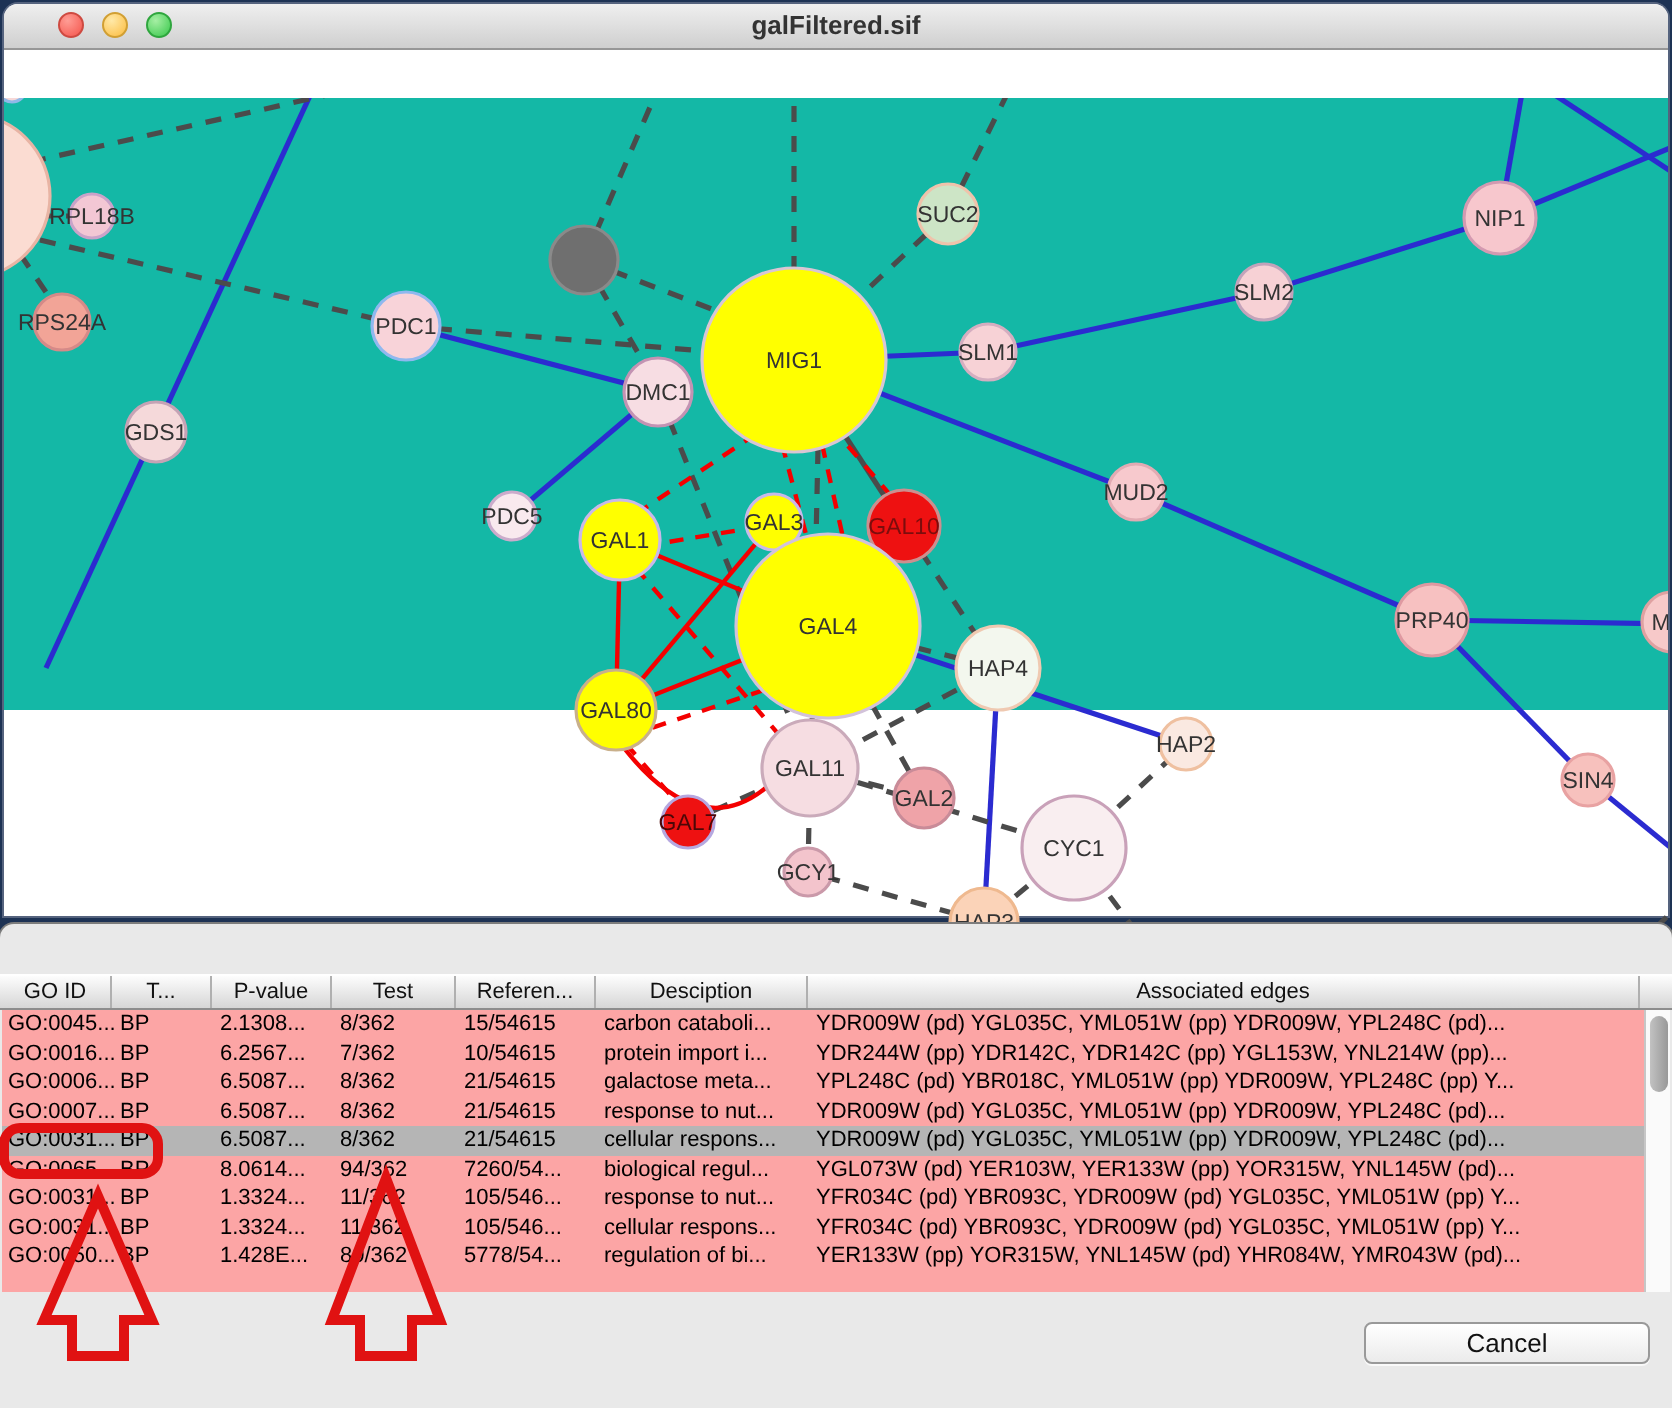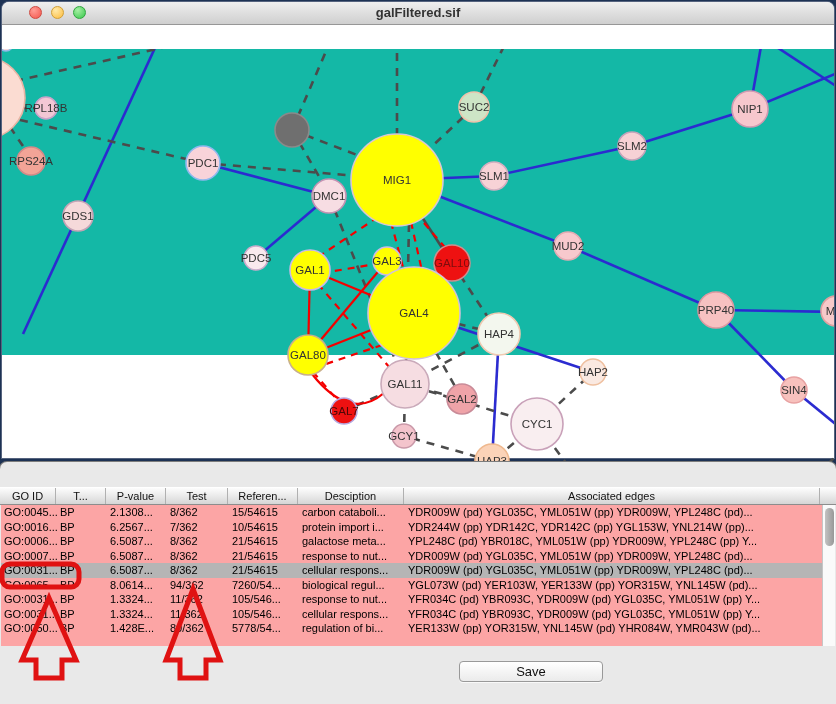--- a/index.html
+++ b/index.html
@@ -268,7 +268,6 @@
   <div class="scrollbar">
     <div class="thumb"></div>
   </div>
-  <div class="btn save">Save</div>
 </div>
 
 <svg id="anno-svg">

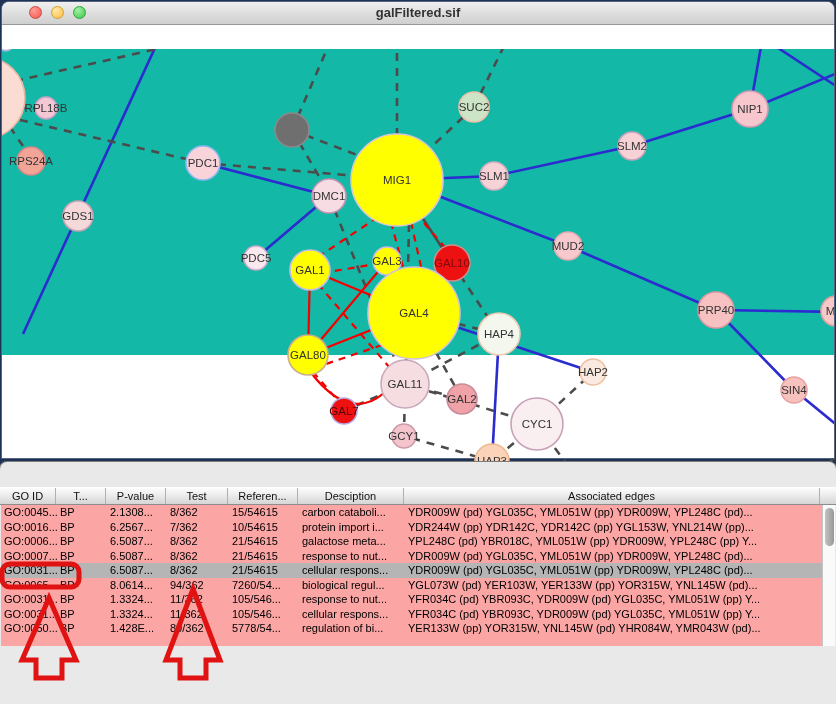--- a/index.html
+++ b/index.html
@@ -268,6 +268,7 @@
   <div class="scrollbar">
     <div class="thumb"></div>
   </div>
+  <div class="btn cancel">Cancel</div>
 </div>
 
 <svg id="anno-svg">

